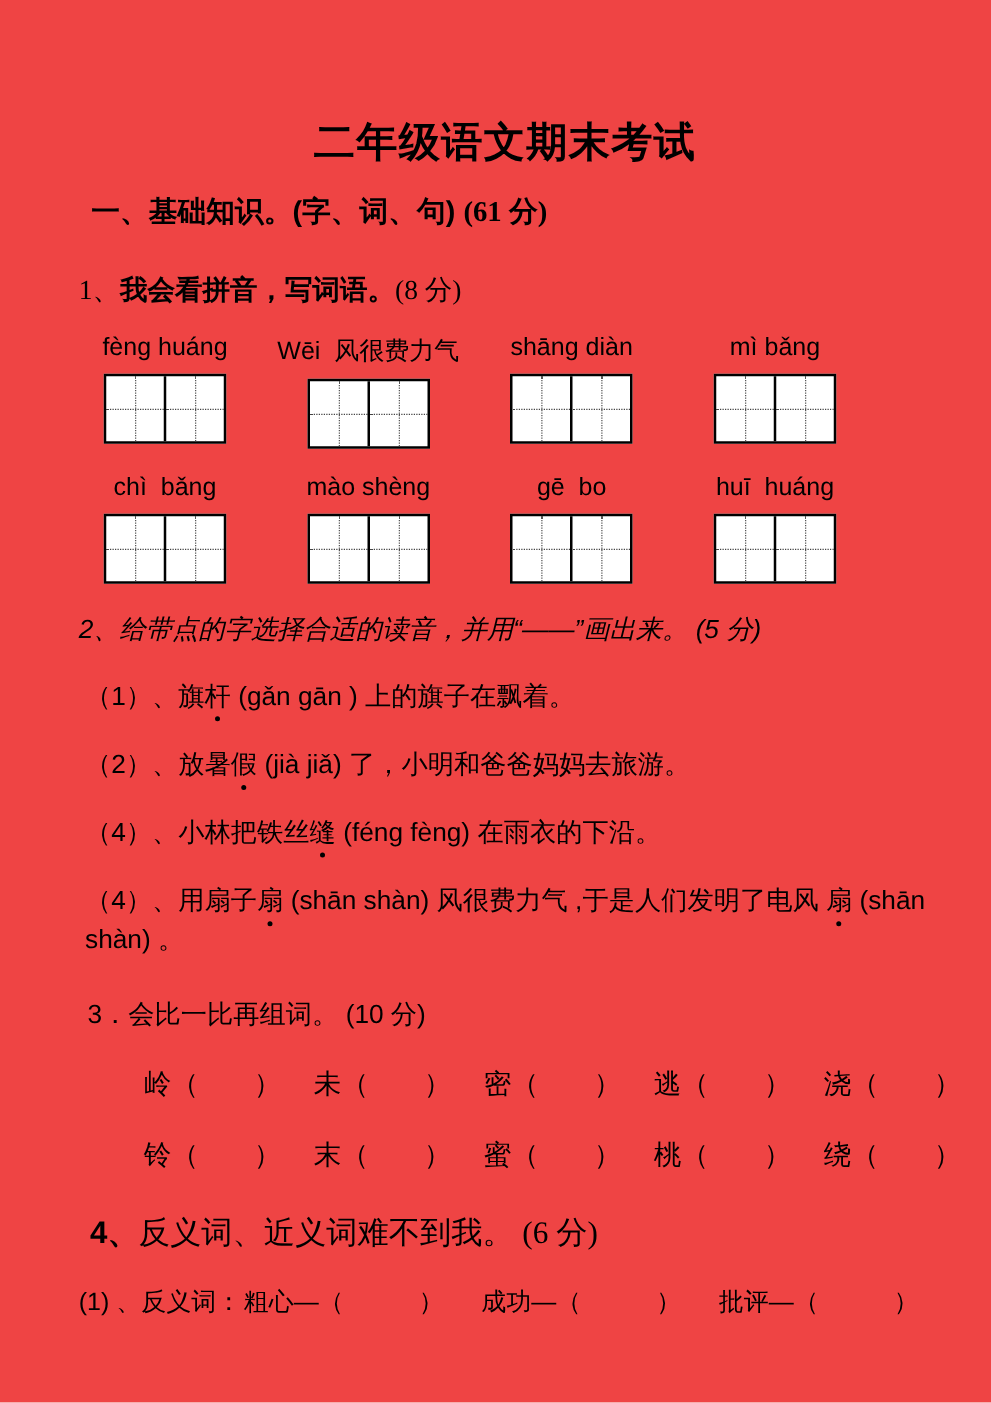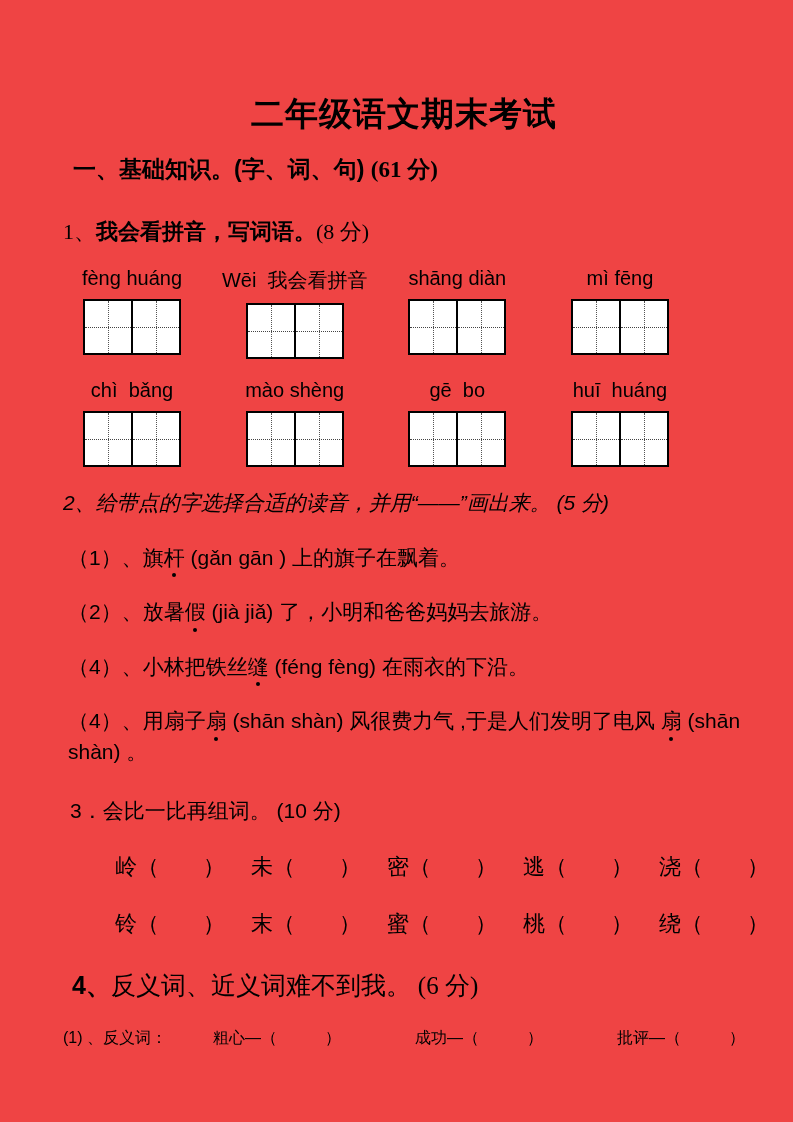--- a/index.html
+++ b/index.html
@@ -101,7 +101,7 @@
       </div>
     </div>
     <div class="py-col">
-      <div class="py-label">Wēi  我会看拼音</div>
+      <div class="py-label">Wēi  风很费力气</div>
       <div class="tian-box">
         <div class="tian-cell"></div>
         <div class="tian-cell"></div>

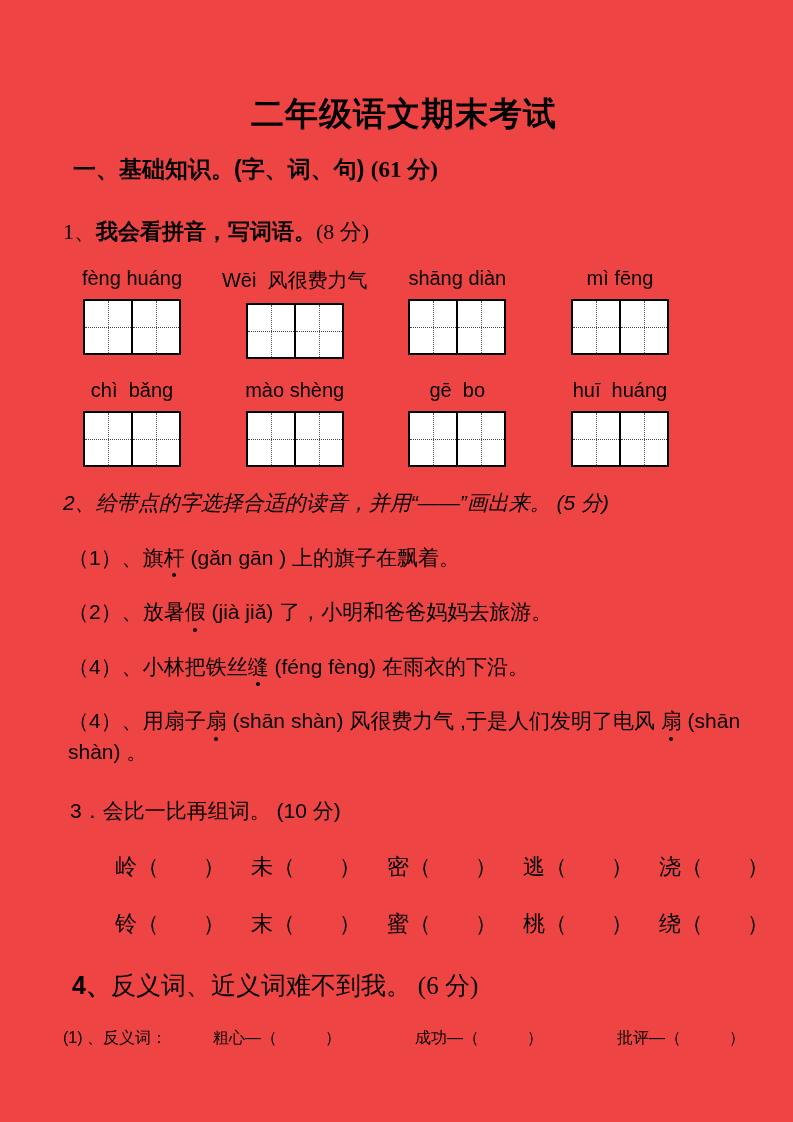--- a/index.html
+++ b/index.html
@@ -115,7 +115,7 @@
       </div>
     </div>
     <div class="py-col">
-      <div class="py-label">mì fēng</div>
+      <div class="py-label">mì bǎng</div>
       <div class="tian-box">
         <div class="tian-cell"></div>
         <div class="tian-cell"></div>

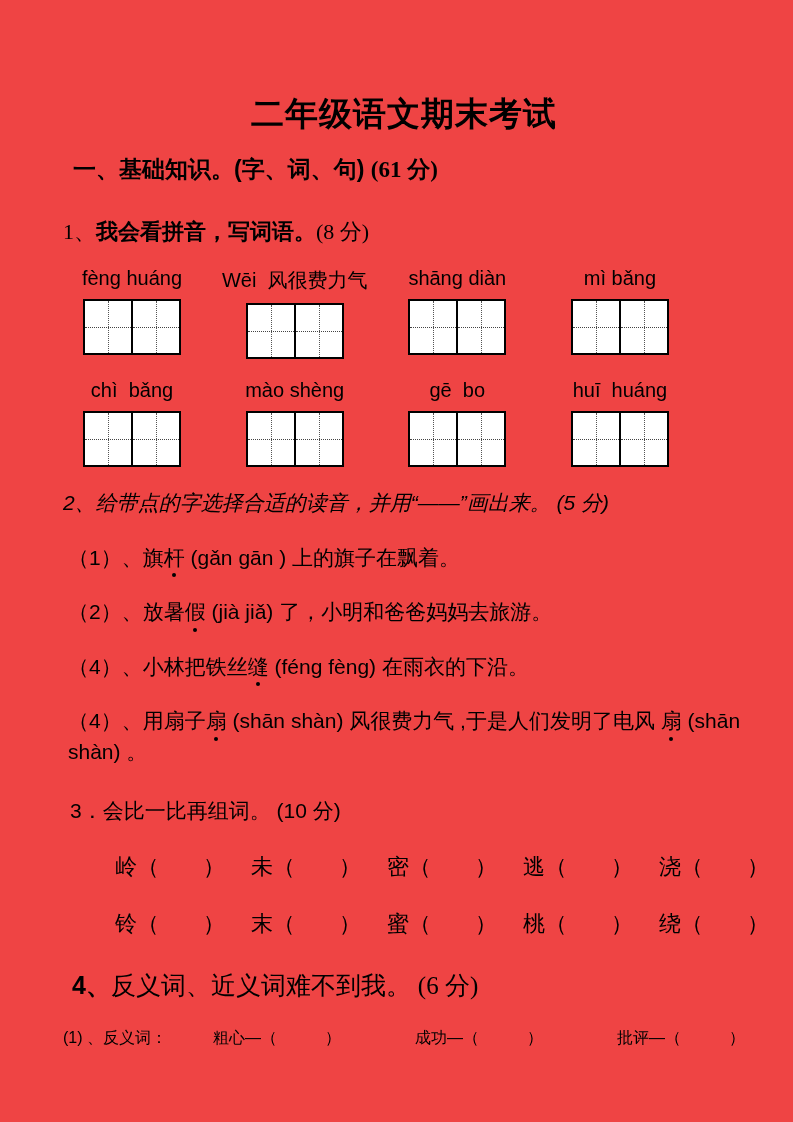--- a/index.html
+++ b/index.html
@@ -72,7 +72,7 @@
 
   .q4-heading { margin-top: 30px; margin-left: 9px; font-size: 25px; }
   .q4-heading .qnum { font-weight: 700; }
-  .q4-row { margin-top: 26px; font-size: 16px; display: flex; justify-content: space-between; }
+  .q4-row { margin-top: 26px; font-size: 20px; display: flex; }
   .q4-pair { margin-left: 30px; white-space: pre; }
   .q4-prefix { white-space: pre; }
   .q4-pair.first { margin-left: 2px; }

